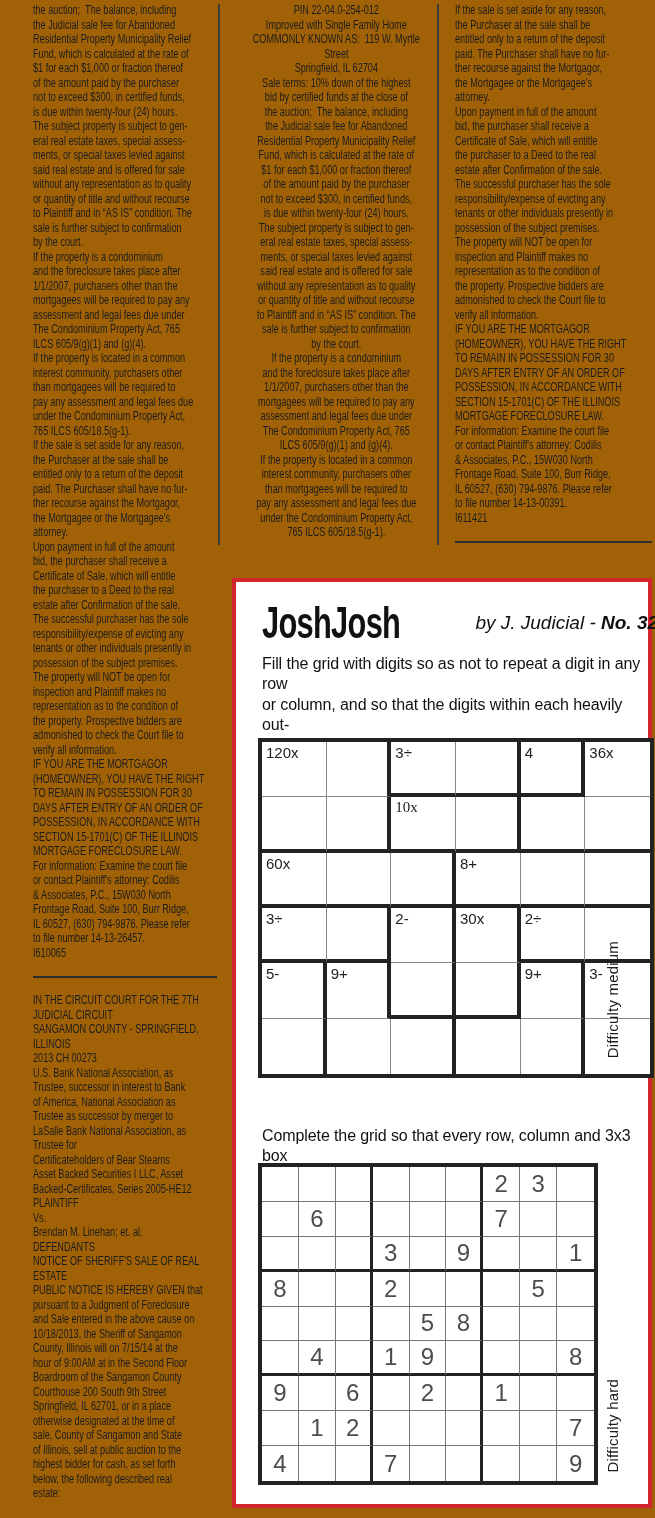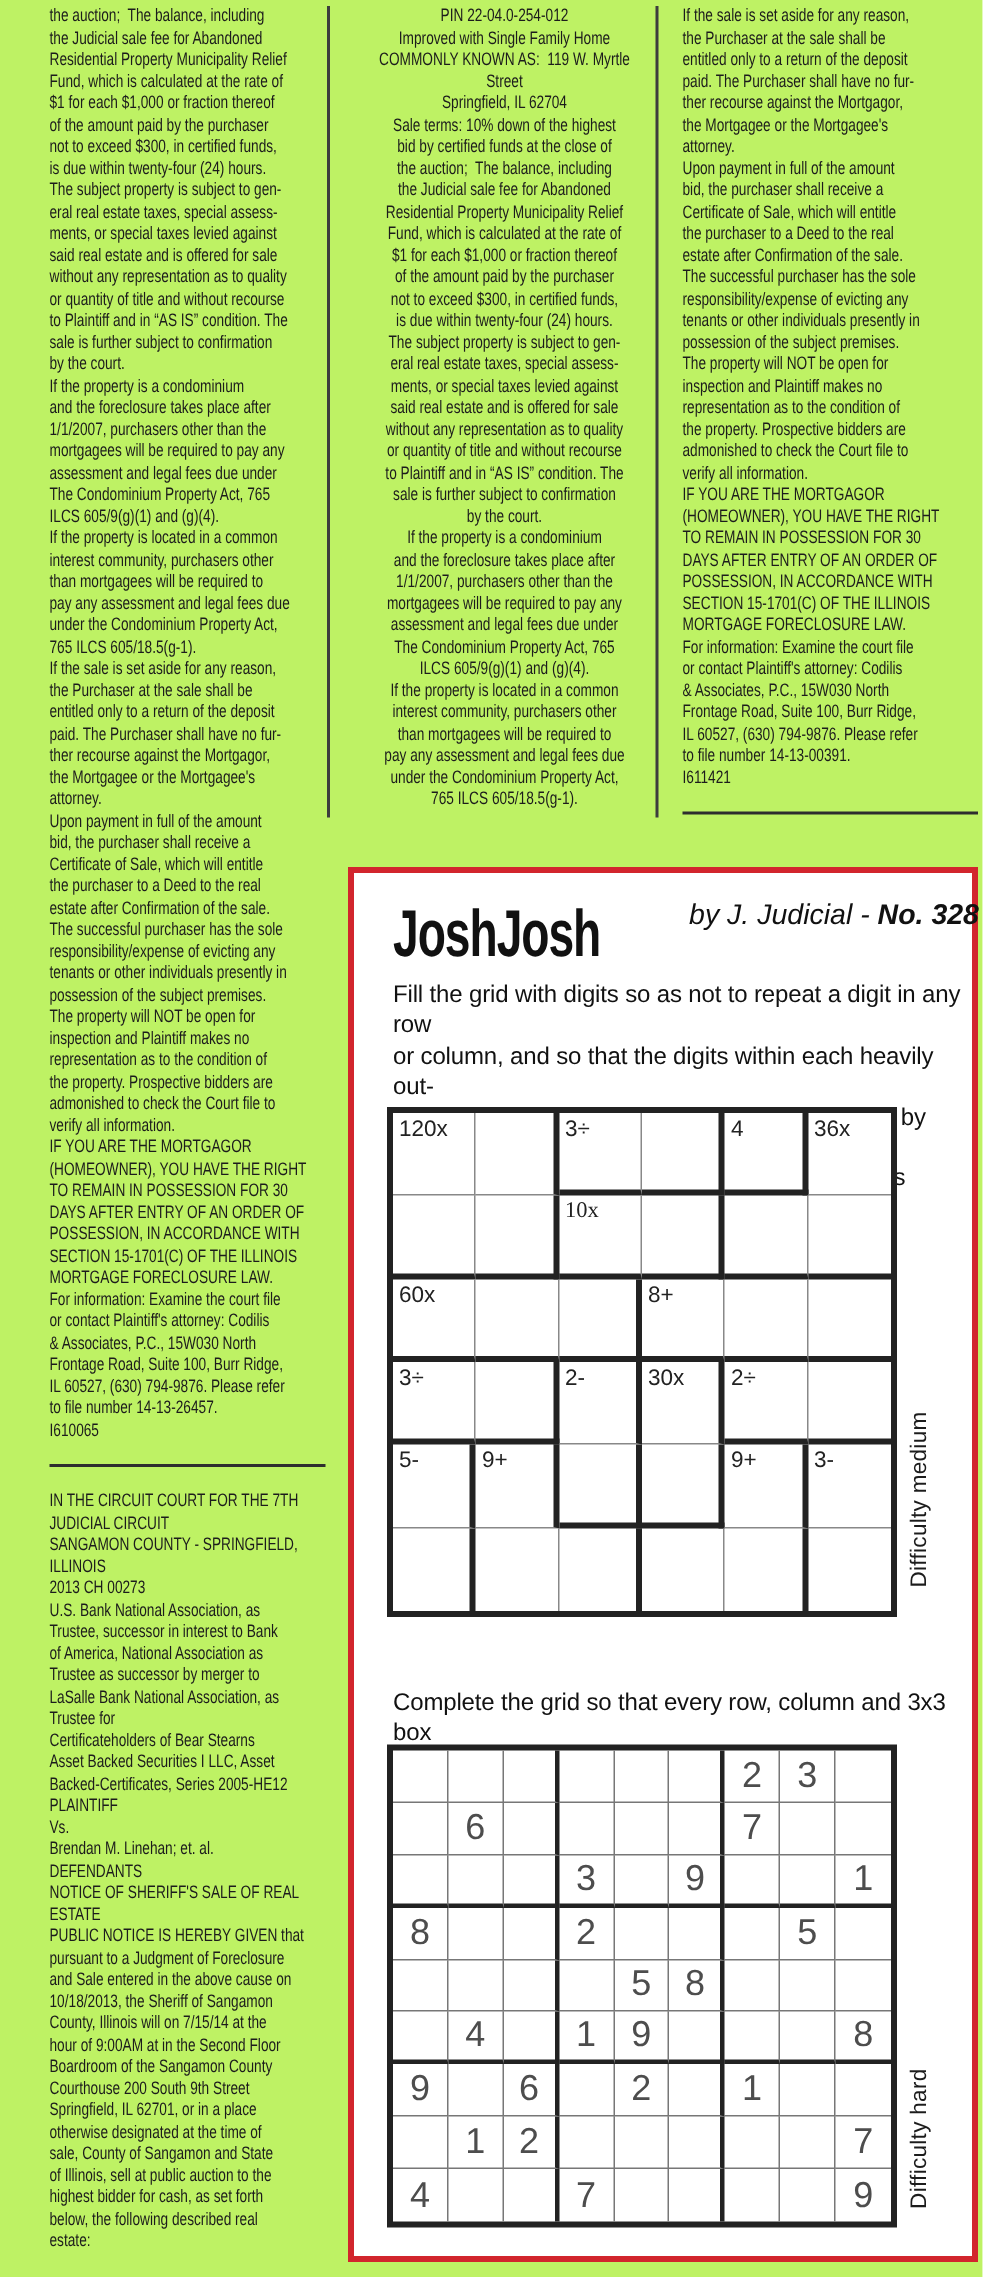--- a/index.html
+++ b/index.html
@@ -4,7 +4,7 @@
 <style>
   html,body { margin:0; padding:0; background:#ffffff; }
   .page {
-    position:relative; width:655px; height:1518px; background:#bef264;
+    position:relative; width:655px; height:1518px; background:#a16207;
     font-family:"Liberation Sans", sans-serif; color:#1c1c1c; overflow:hidden;
   }
   

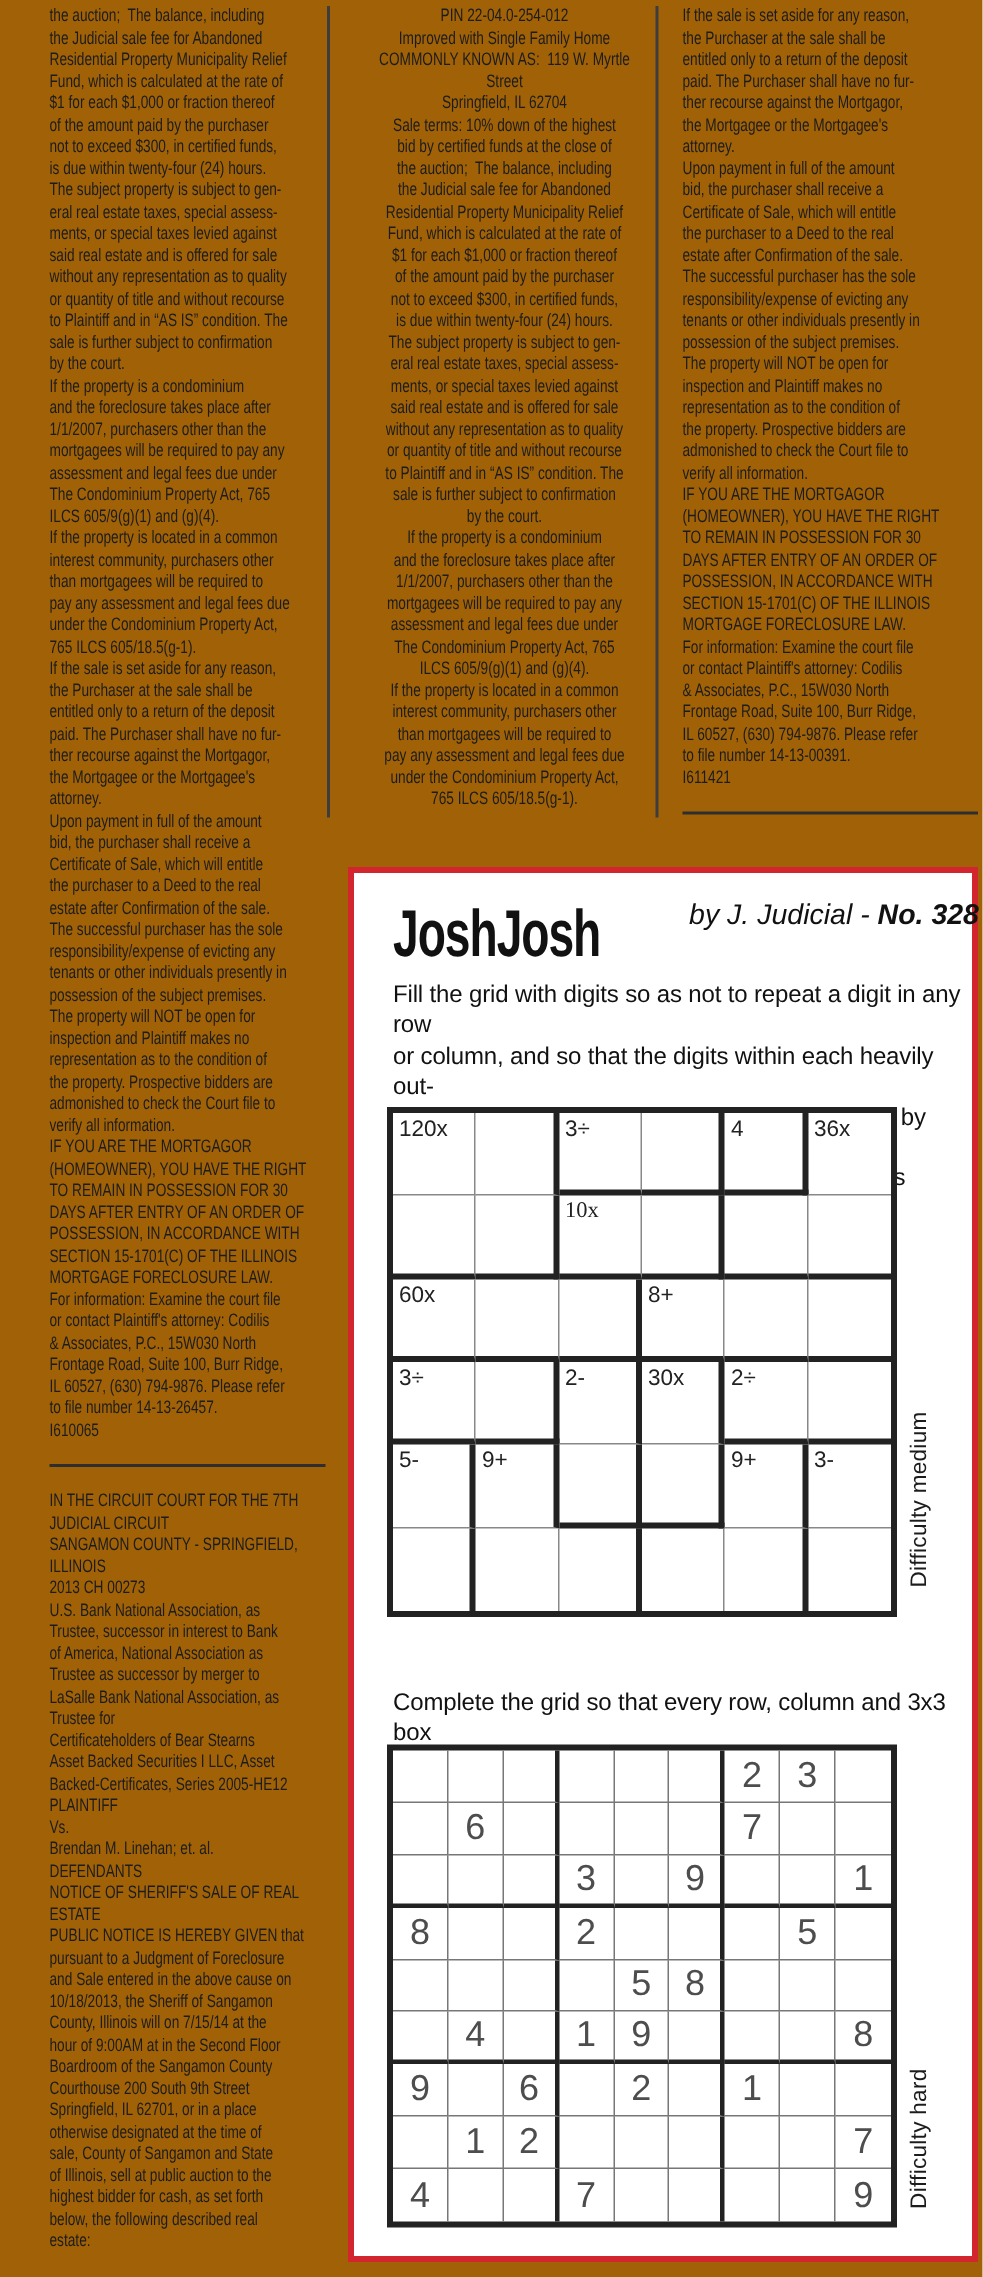--- a/index.html
+++ b/index.html
@@ -26,7 +26,7 @@
     position:absolute; left:232px; top:578px; width:420px; height:930px;
     border:4px solid var(--red,#d2252d); box-sizing:border-box; background:#fff;
   }
-  .p-header { position:absolute; left:26px; right:53px; display:flex; align-items:flex-start; justify-content:space-between; }
+  .p-header { position:absolute; left:26px; right:53px; display:flex; align-items:center; justify-content:space-between;gap:16px; }
   .josh-header { top:18px; }
   .sudoku-header { top:500px; }
   .big-title { font-weight:700; letter-spacing:-1px; display:inline-block; transform-origin:0 100%; color:#111; }

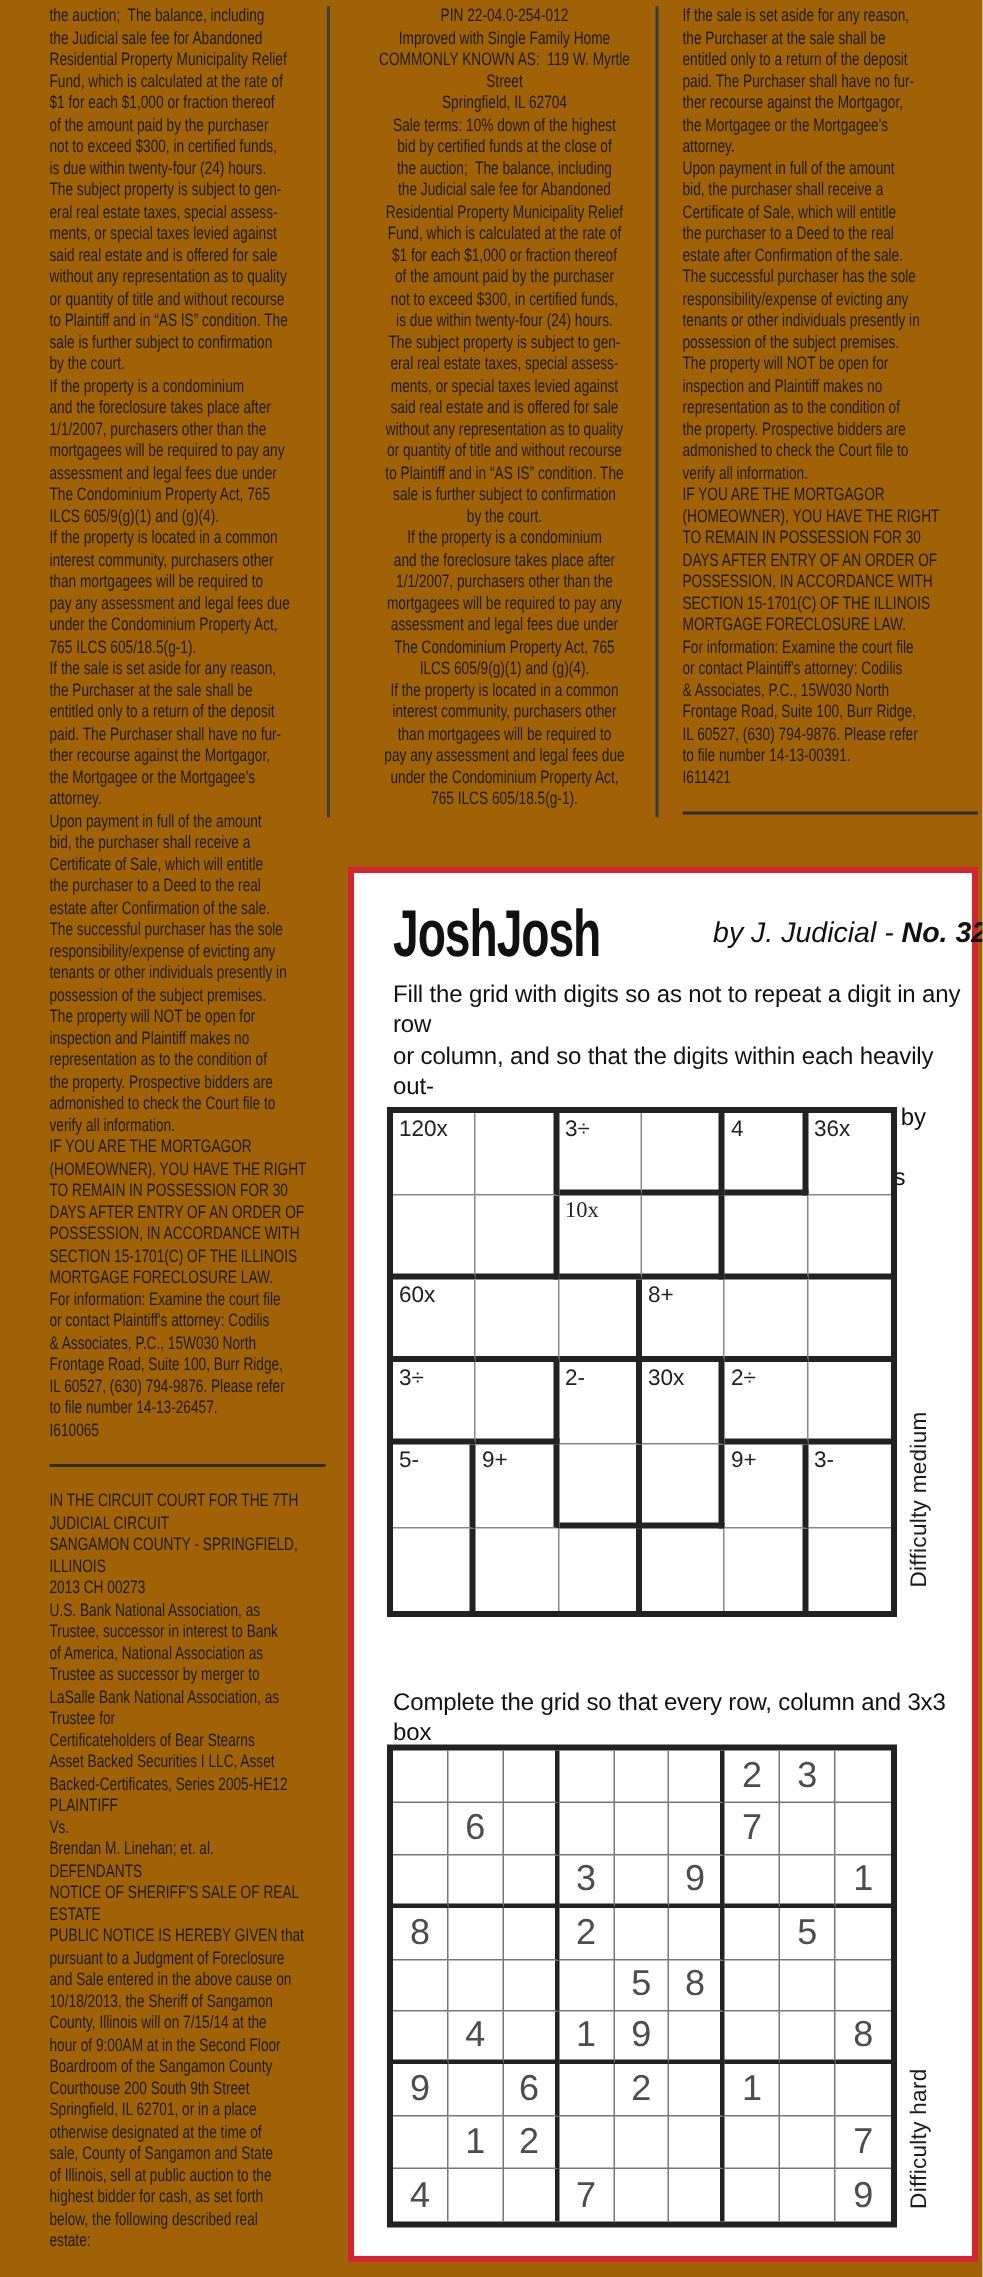--- a/index.html
+++ b/index.html
@@ -43,7 +43,7 @@
   .sudoku-instr { top:544px; }
   
   .kgrid {
-    position:absolute; left:22px; top:156px; width:340px; height:340px;
+    position:absolute; left:22px; top:156px; width:396px; height:340px;
     border:4px solid #222; box-sizing:border-box; display:grid;
     grid-template-columns:repeat(6,1fr); grid-template-rows:repeat(6,1fr); background:#fff;
   }

